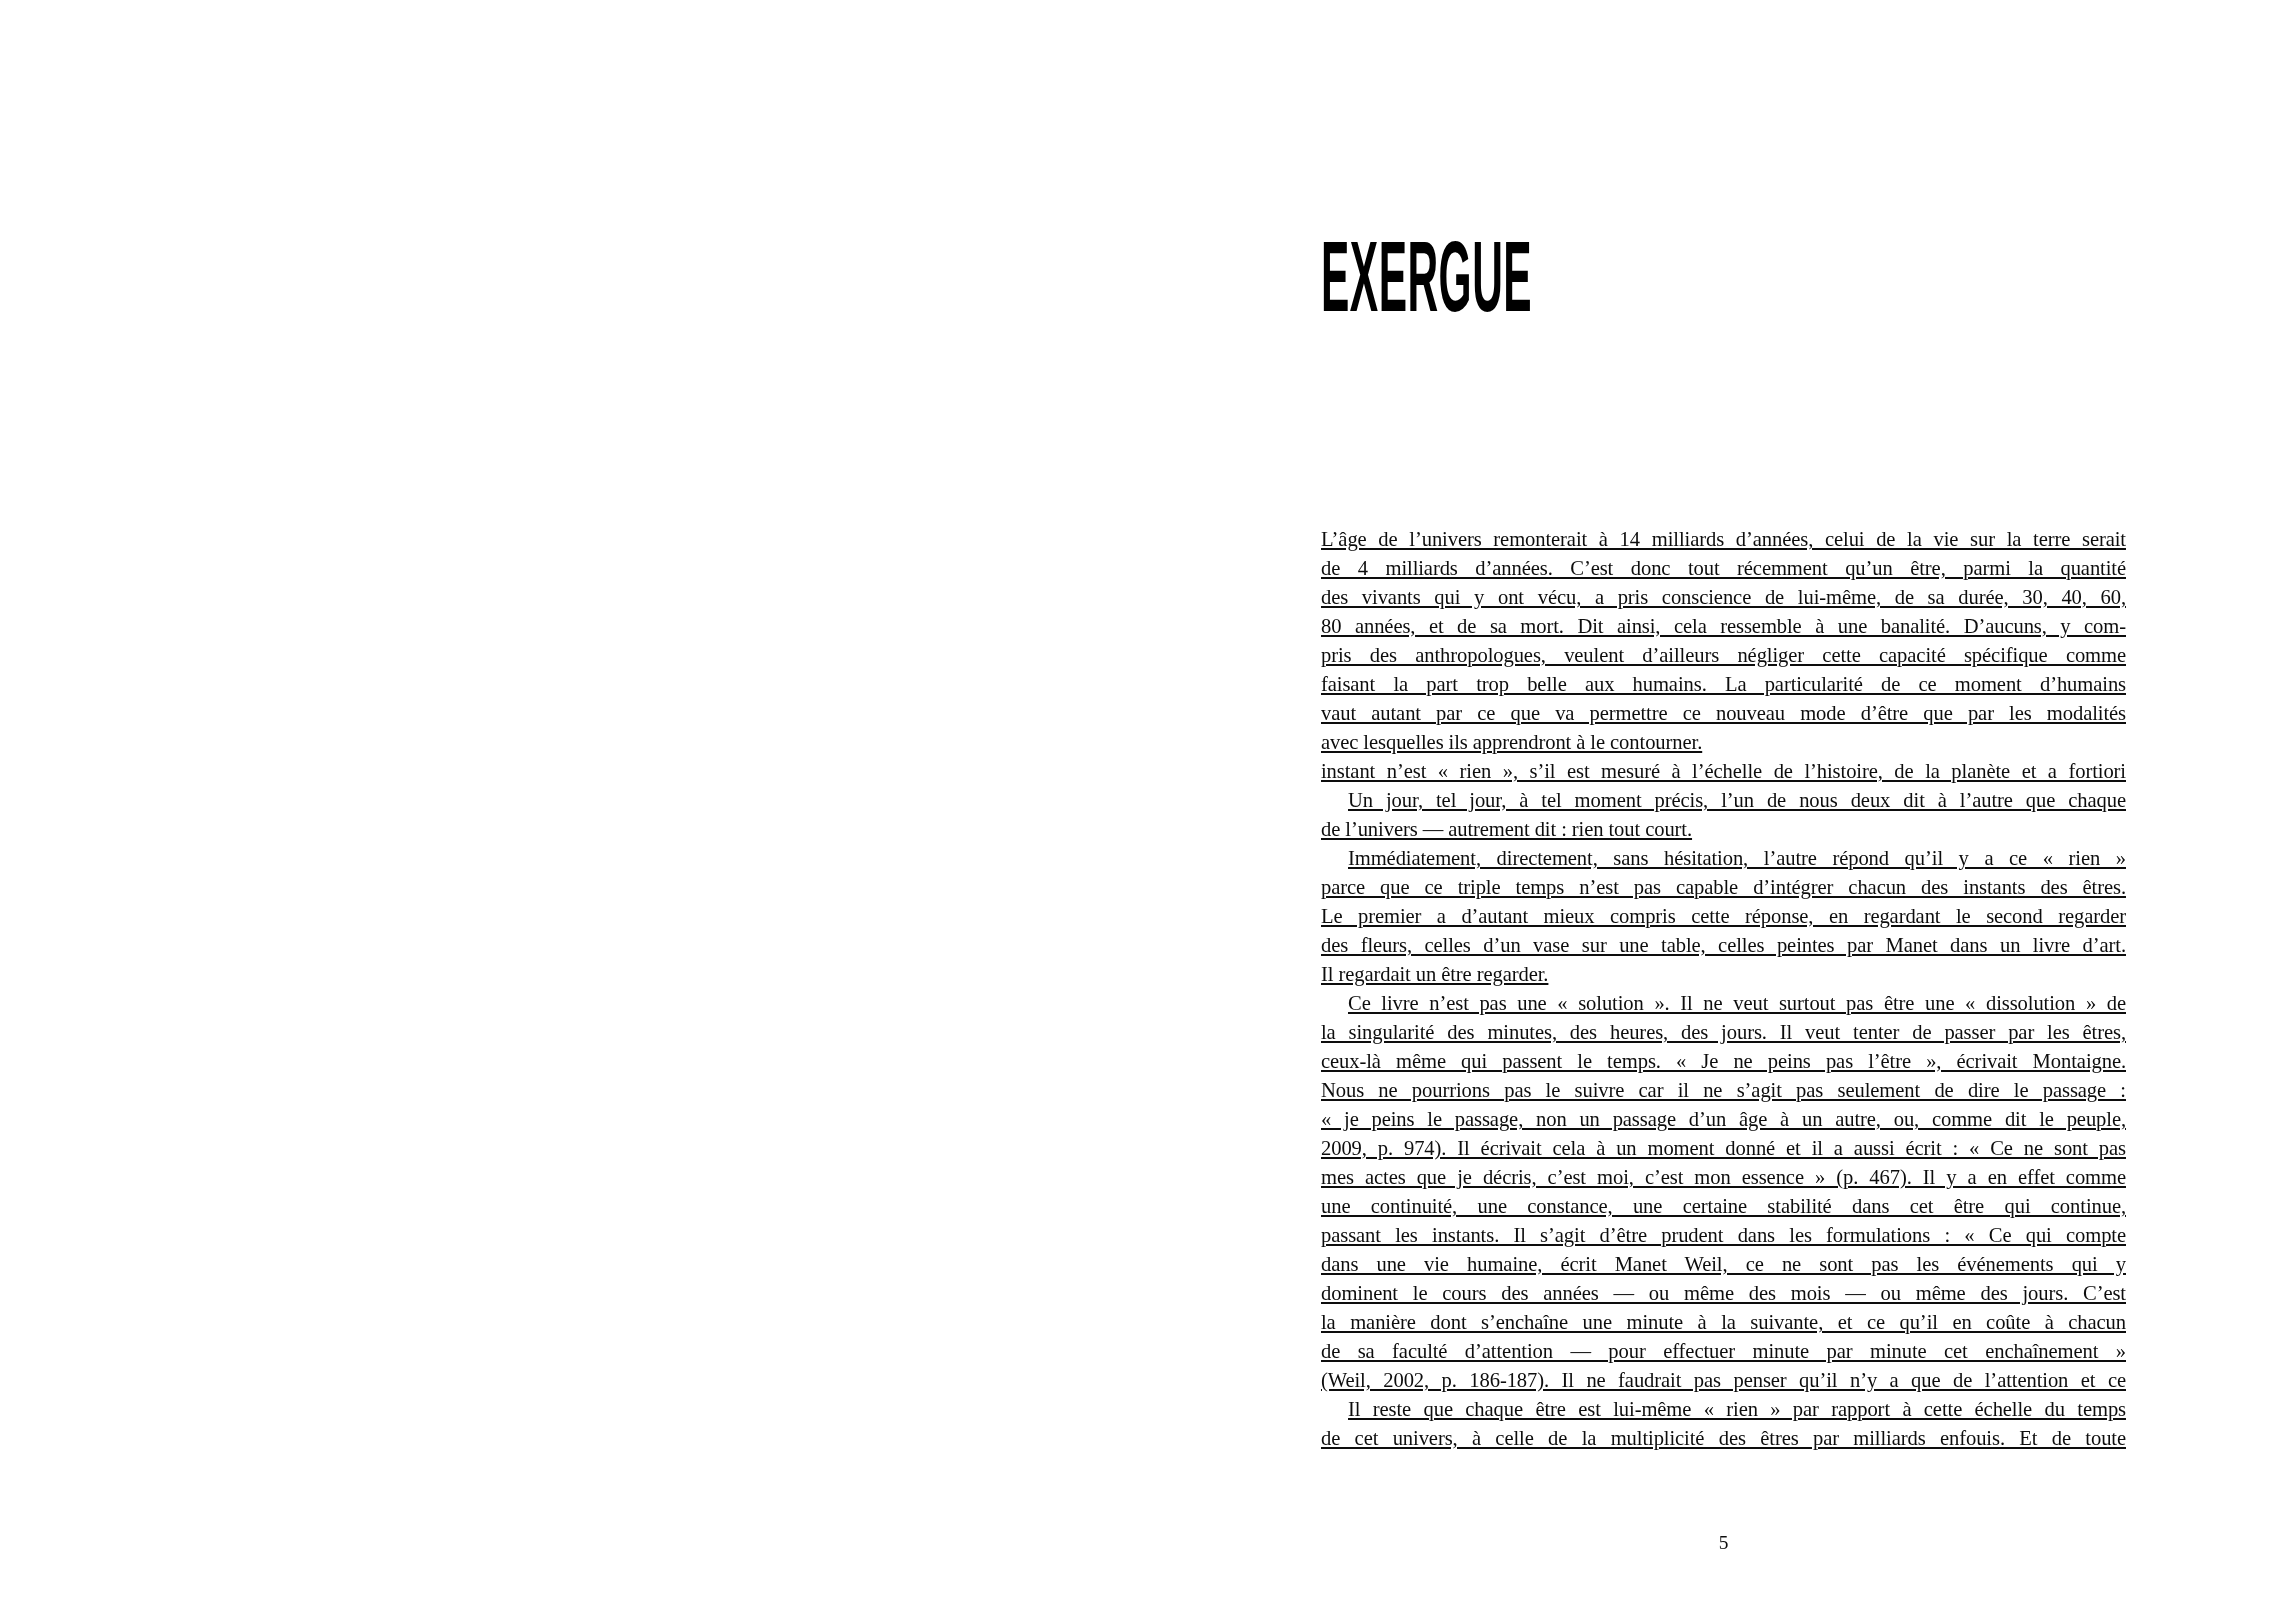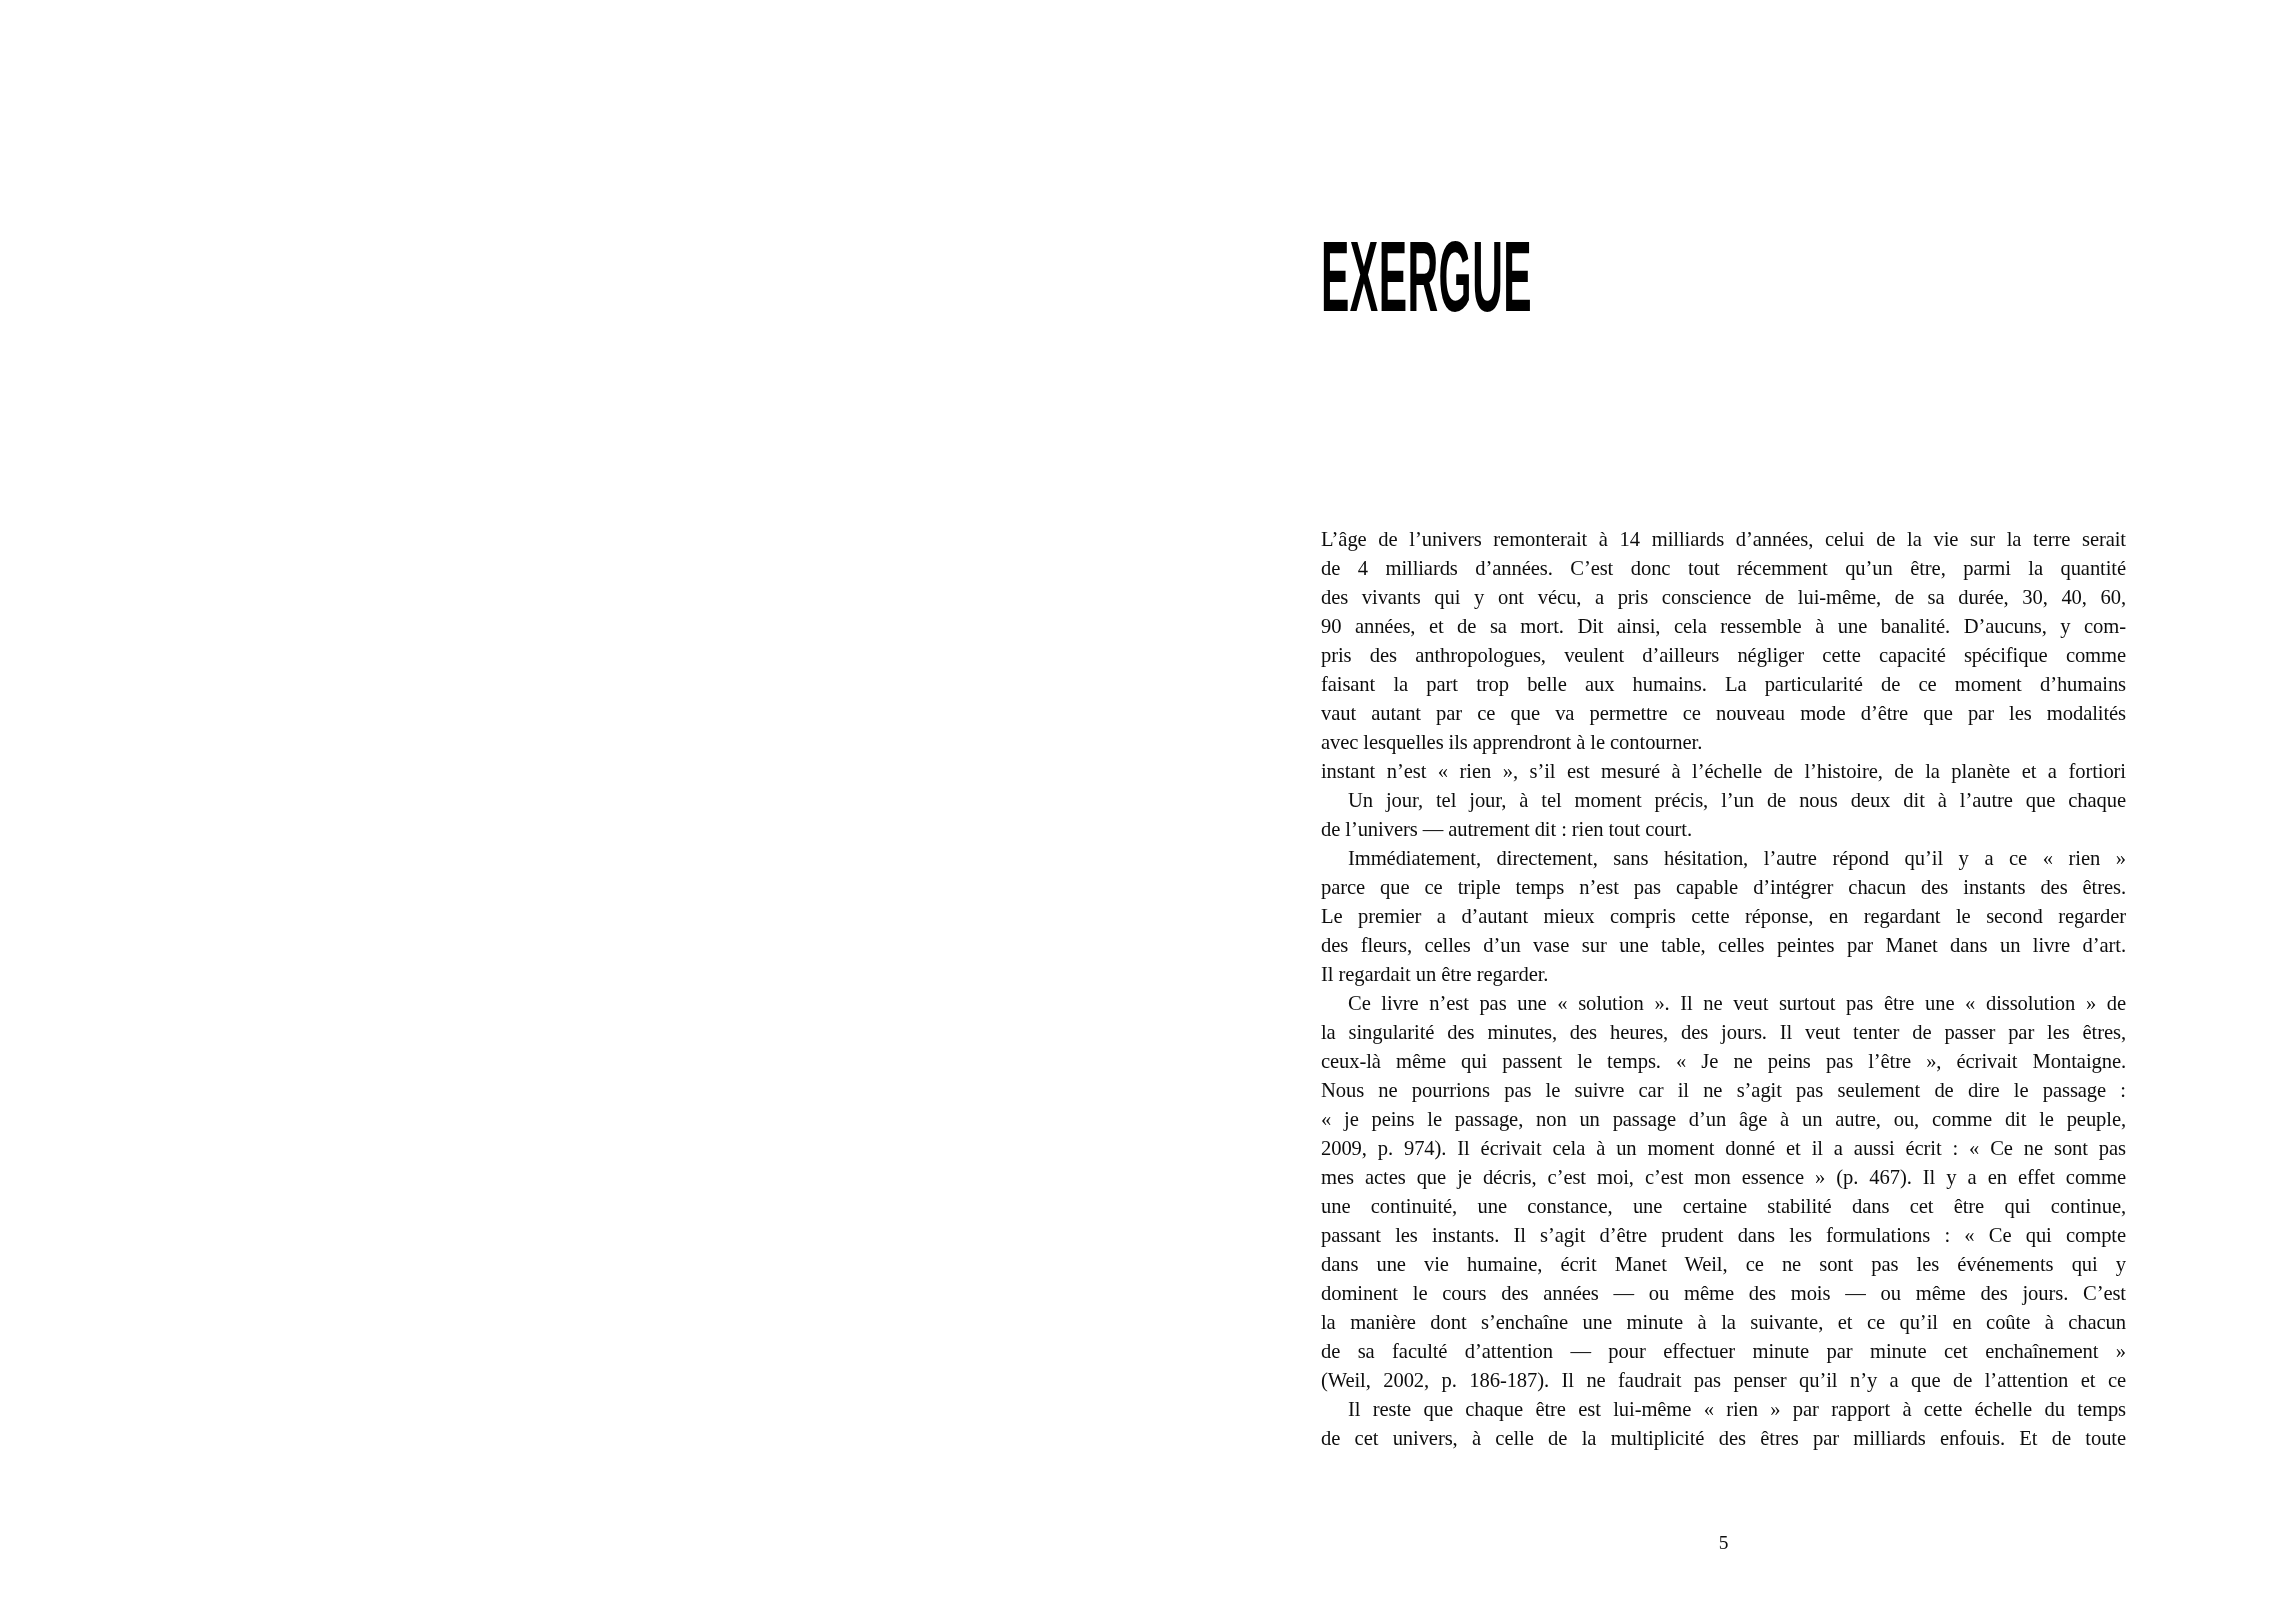--- a/index.html
+++ b/index.html
@@ -59,6 +59,7 @@
   .line {
     text-align: justify;
     text-align-last: justify;
+    text-decoration: underline;
   }
   .line.end {
     text-align-last: left;

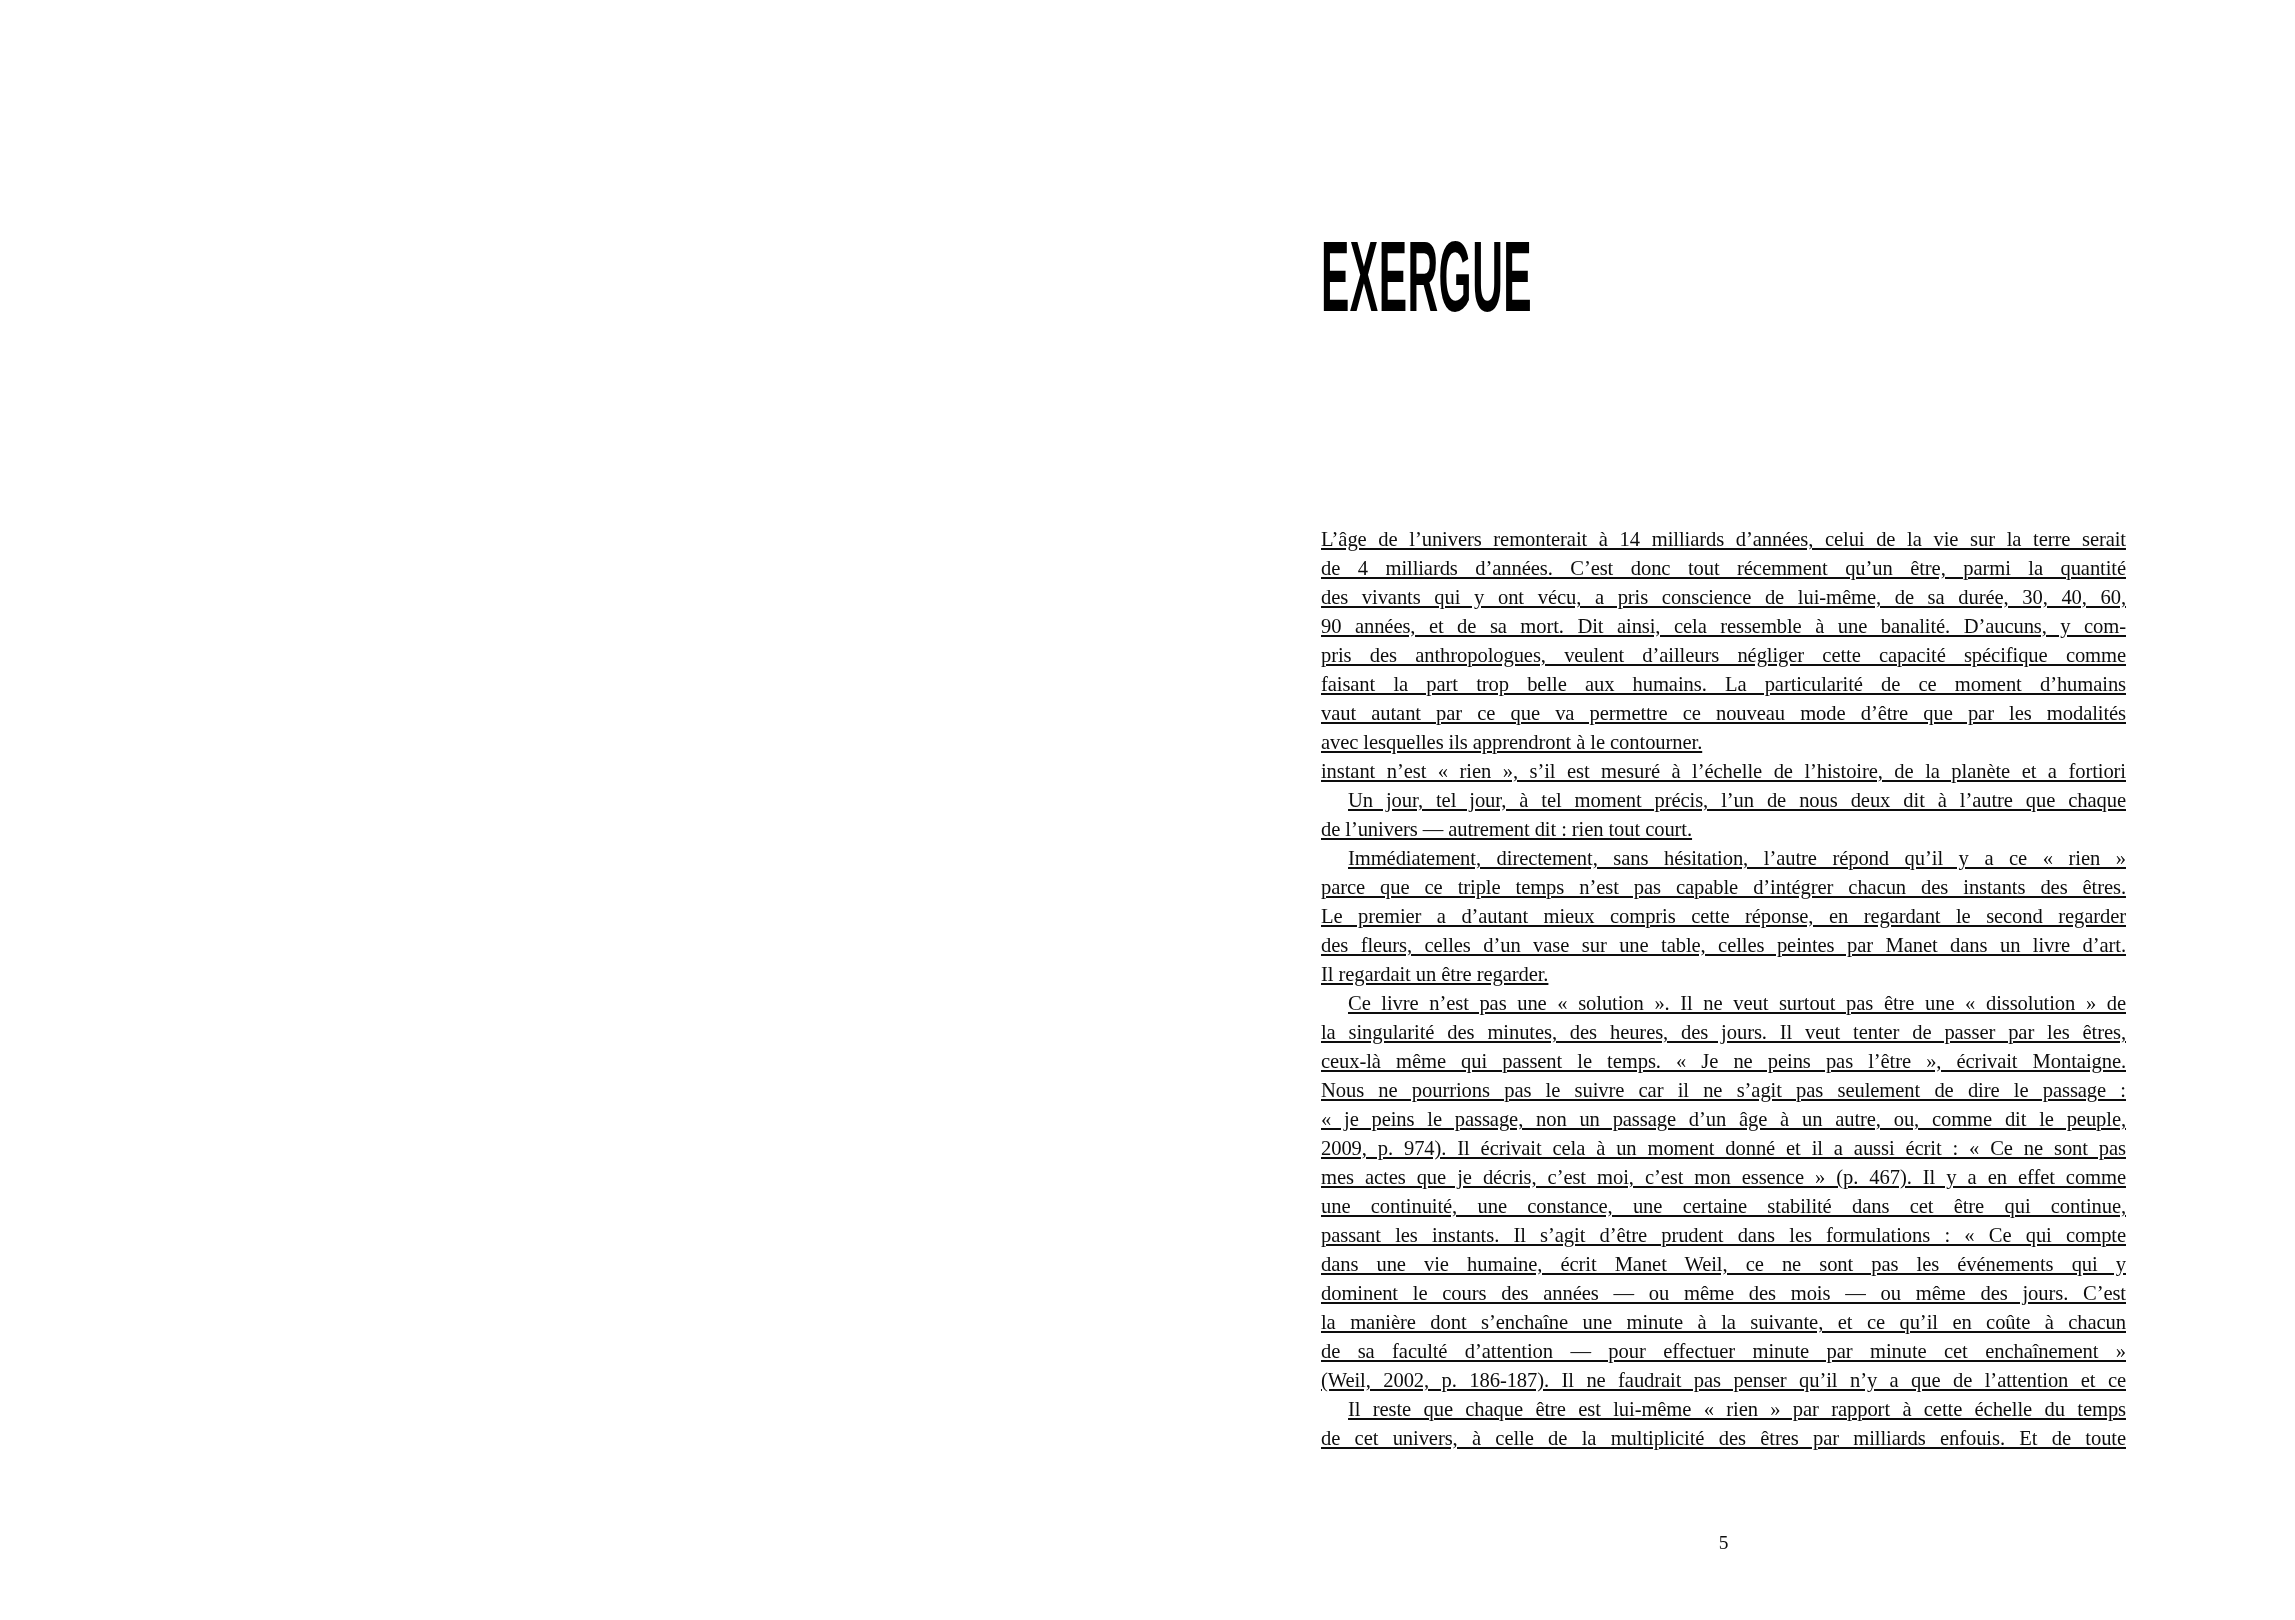--- a/index.html
+++ b/index.html
@@ -91,7 +91,7 @@
           <div class="line">L’âge de l’univers remonterait à 14 milliards d’années, celui de la vie sur la terre serait</div>
           <div class="line">de 4 milliards d’années. C’est donc tout récemment qu’un être, parmi la quantité</div>
           <div class="line">des vivants qui y ont vécu, a pris conscience de lui-même, de sa durée, 30, 40, 60,</div>
-          <div class="line">90 années, et de sa mort. Dit ainsi, cela ressemble à une banalité. D’aucuns, y com-</div>
+          <div class="line">80 années, et de sa mort. Dit ainsi, cela ressemble à une banalité. D’aucuns, y com-</div>
           <div class="line">pris des anthropologues, veulent d’ailleurs négliger cette capacité spécifique comme</div>
           <div class="line">faisant la part trop belle aux humains. La particularité de ce moment d’humains</div>
           <div class="line">vaut autant par ce que va permettre ce nouveau mode d’être que par les modalités</div>

